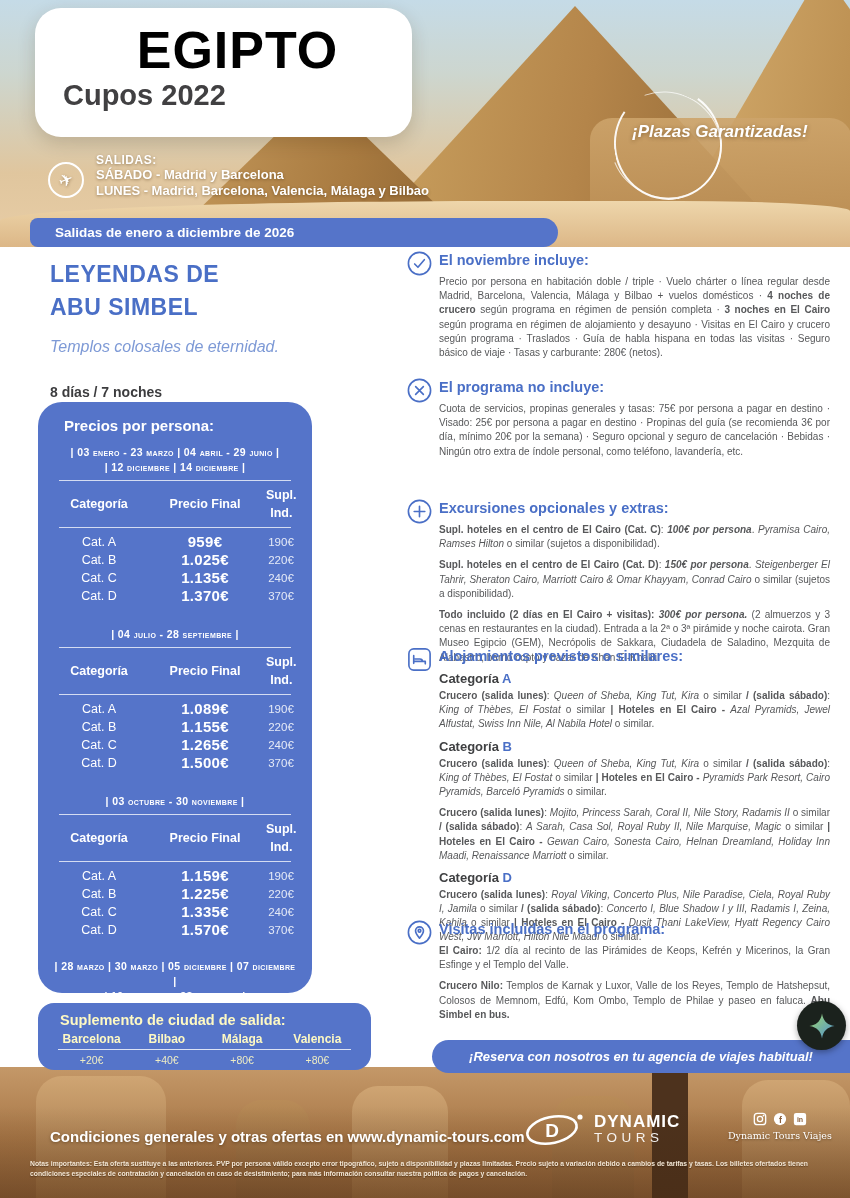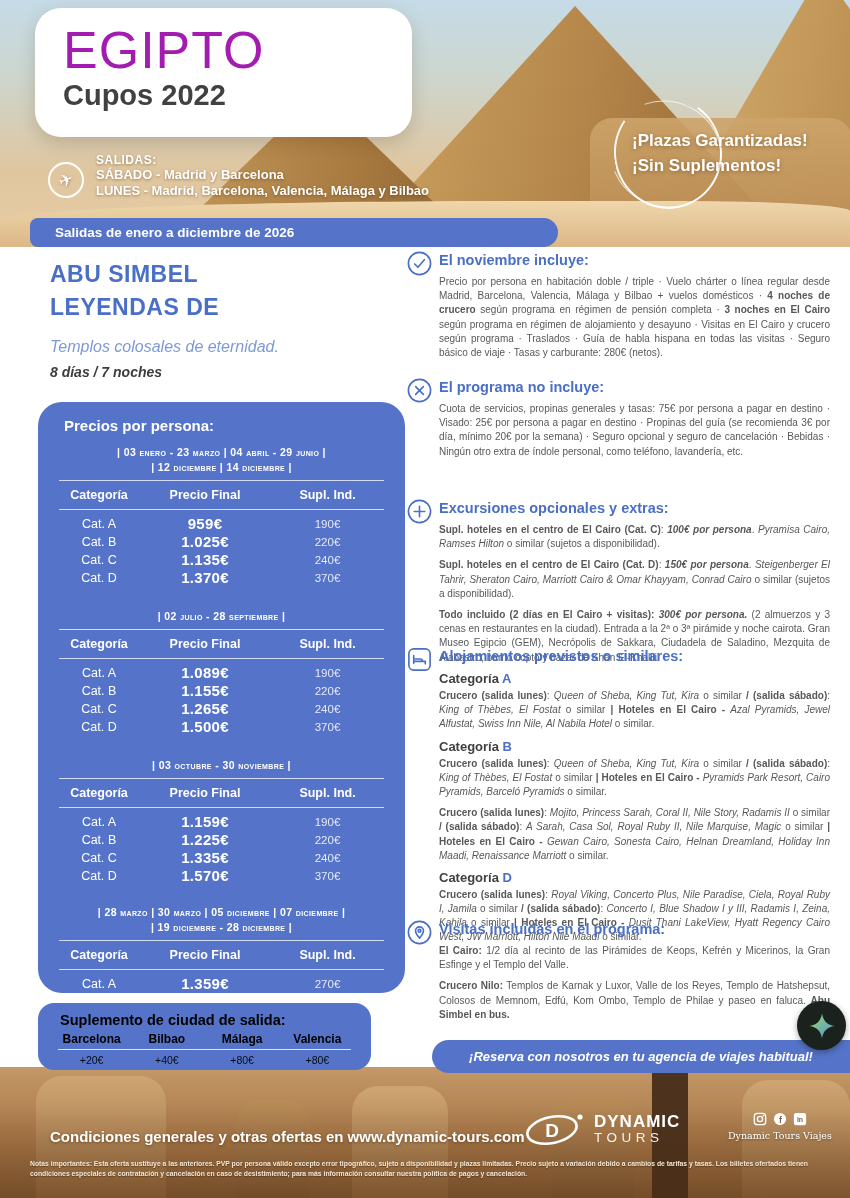--- a/index.html
+++ b/index.html
@@ -27,7 +27,7 @@
 
   .title-card { position:absolute; left:35px; top:8px; width:377px; height:129px; background:#ffffff;
                 border-radius:26px; padding:16px 0 0 28px; box-shadow:0 6px 18px rgba(60,40,10,.18); z-index:4; }
-  .egipto { font-size:52px; font-weight:400; letter-spacing:1px; color:#a21caf; line-height:1.0; }
+  .egipto { font-size:52px; font-weight:700; letter-spacing:1px; color:#000000; line-height:1.0;text-align:center; }
   .cupos  { font-size:29px; font-weight:800; color:#414042; margin-top:3px; }
 
   .badge { position:absolute; left:600px; top:95px; width:250px; height:120px; z-index:5; color:#fff; }

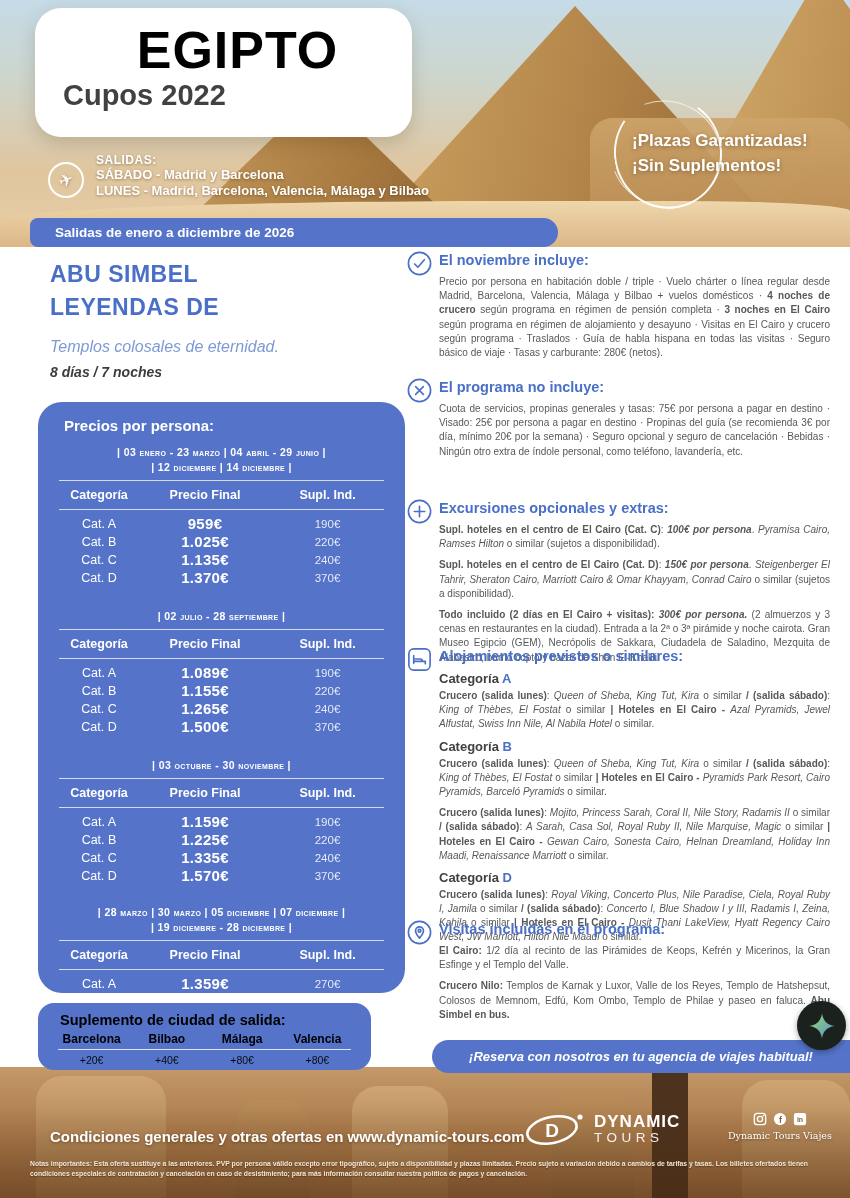--- a/index.html
+++ b/index.html
@@ -30,7 +30,7 @@
   .egipto { font-size:52px; font-weight:700; letter-spacing:1px; color:#000000; line-height:1.0;text-align:center; }
   .cupos  { font-size:29px; font-weight:800; color:#414042; margin-top:3px; }
 
-  .badge { position:absolute; left:600px; top:95px; width:250px; height:120px; z-index:5; color:#fff; }
+  .badge { position:absolute; left:600px; top:86px; width:250px; height:120px; z-index:5; color:#fff;font-style:italic; }
   .badge-circle { position:absolute; left:14px; top:2px; width:108px; height:112px; border:2px solid rgba(255,255,255,.92);
                   border-radius:50%; transform:rotate(-10deg); border-top-color:transparent; }
   .badge-circle2 { position:absolute; left:10px; top:6px; width:112px; height:106px; border:1.5px solid rgba(255,255,255,.7);

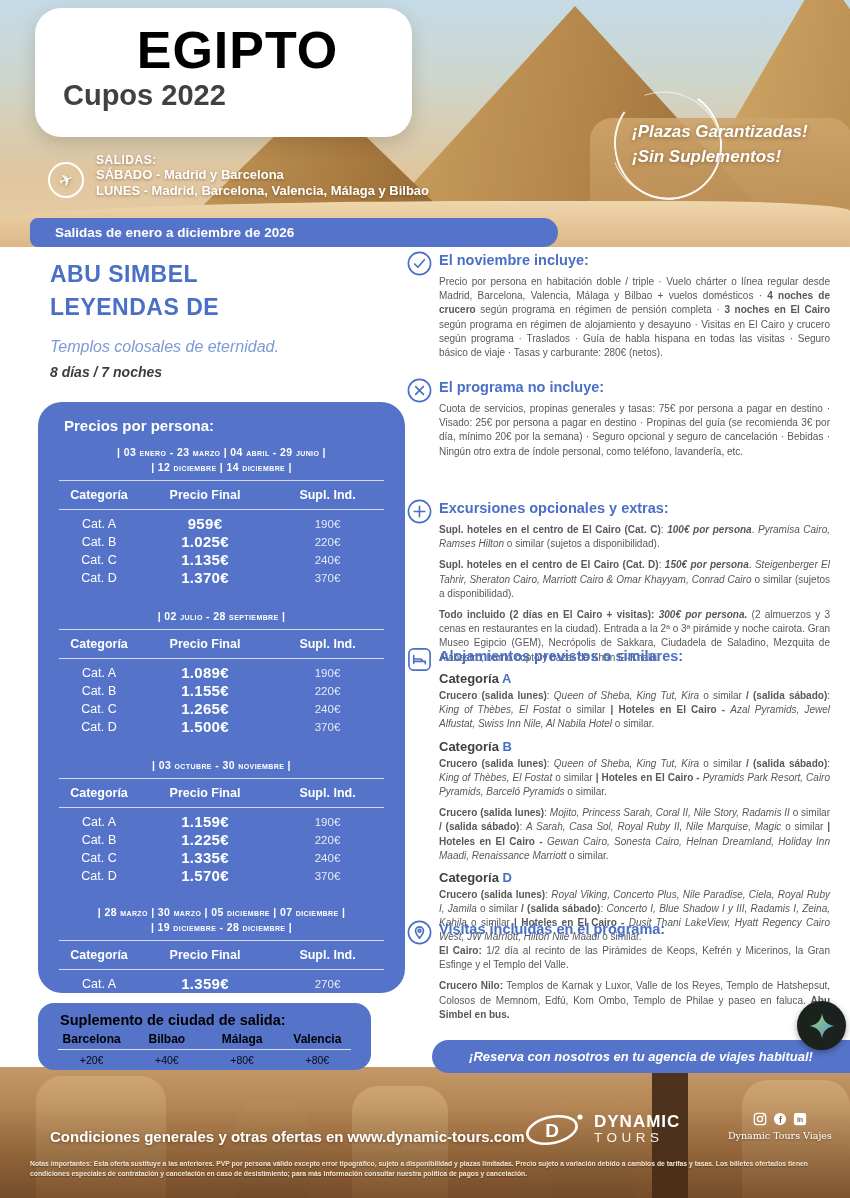--- a/index.html
+++ b/index.html
@@ -144,7 +144,6 @@
     <div class="badge-circle2"></div>
     <div class="badge-text">
       <div>¡Plazas Garantizadas!</div>
-      <div>¡Sin Suplementos!</div>
     </div>
   </div>
 

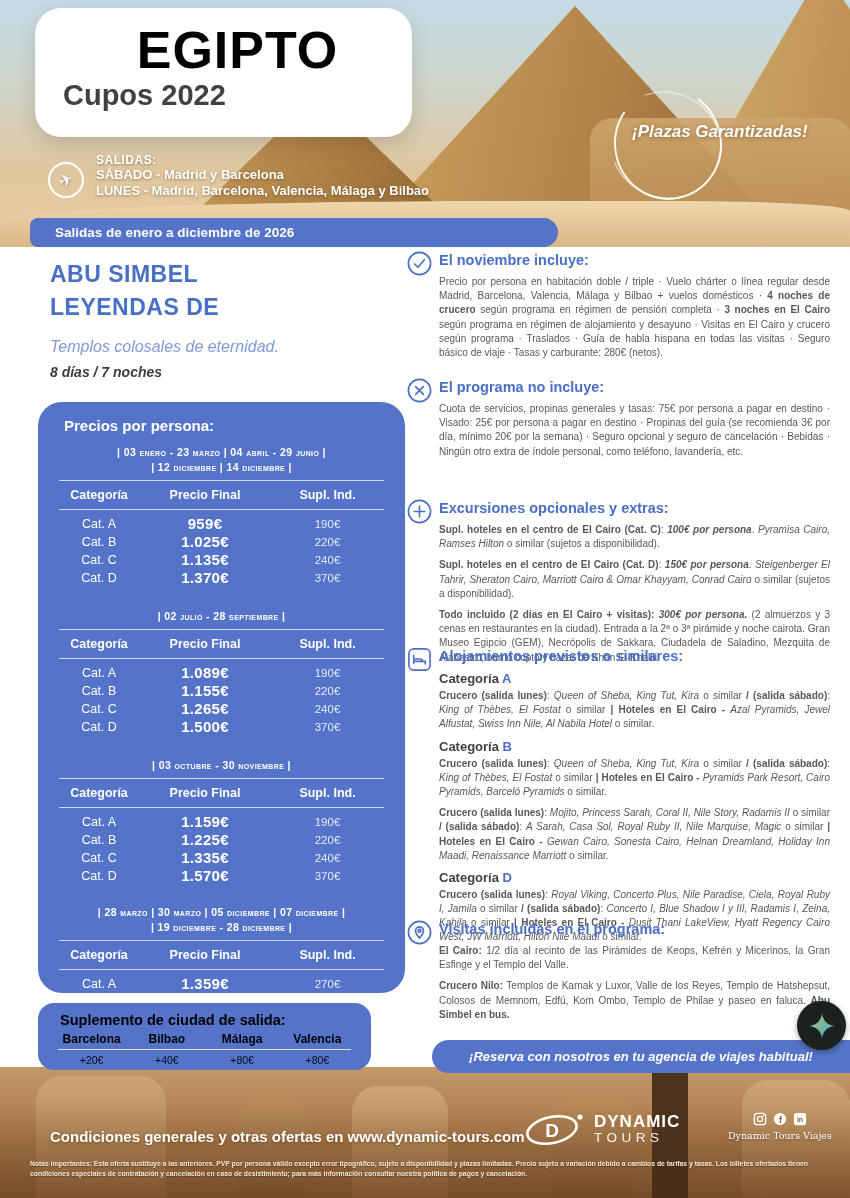--- a/index.html
+++ b/index.html
@@ -162,8 +162,8 @@
 
   <div class="left-head">
     <div class="prod-title">
+      <div>LEYENDAS DE</div>
       <div>ABU SIMBEL</div>
-      <div>LEYENDAS DE</div>
     </div>
     <div class="tagline">Templos colosales de eternidad.</div>
     <div class="duration">8 días / 7 noches</div>

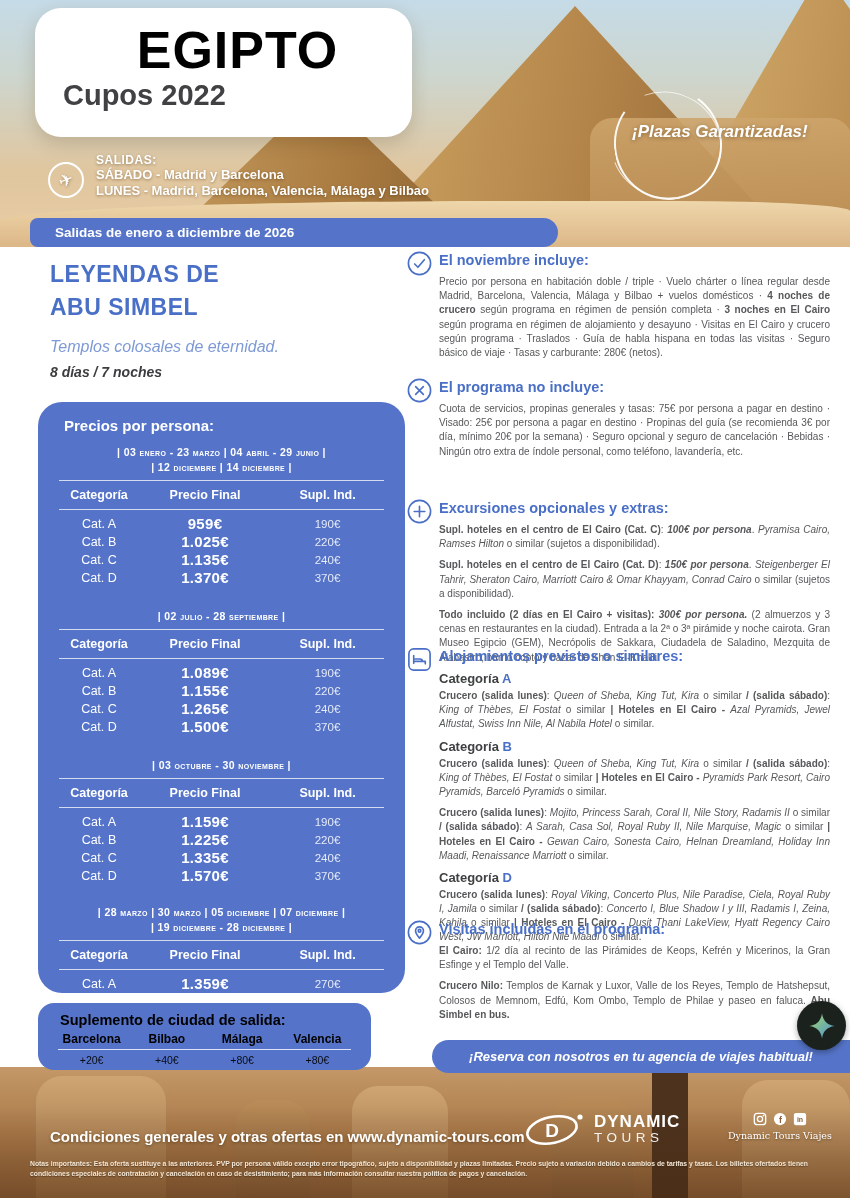--- a/index.html
+++ b/index.html
@@ -53,7 +53,7 @@
   .left-head { position:absolute; left:50px; top:258px; width:330px; }
   .prod-title { font-size:23px; font-weight:800; letter-spacing:.5px; color:#4a6fc6; line-height:1.45; }
   .tagline { margin-top:13px; font-size:16px; font-style:italic; color:#7e9ad6; }
-  .duration { margin-top:8px; font-size:14px; font-weight:700; font-style:italic; color:#3c3c3e; }
+  .duration { margin-top:28px; font-size:14px; font-weight:700; color:#3c3c3e; }
 
   .prices-box { position:absolute; left:38px; top:402px; width:367px; height:591px; background:#5574c9;
                 border-radius:24px; padding:15px 16px 0; color:#fff; }

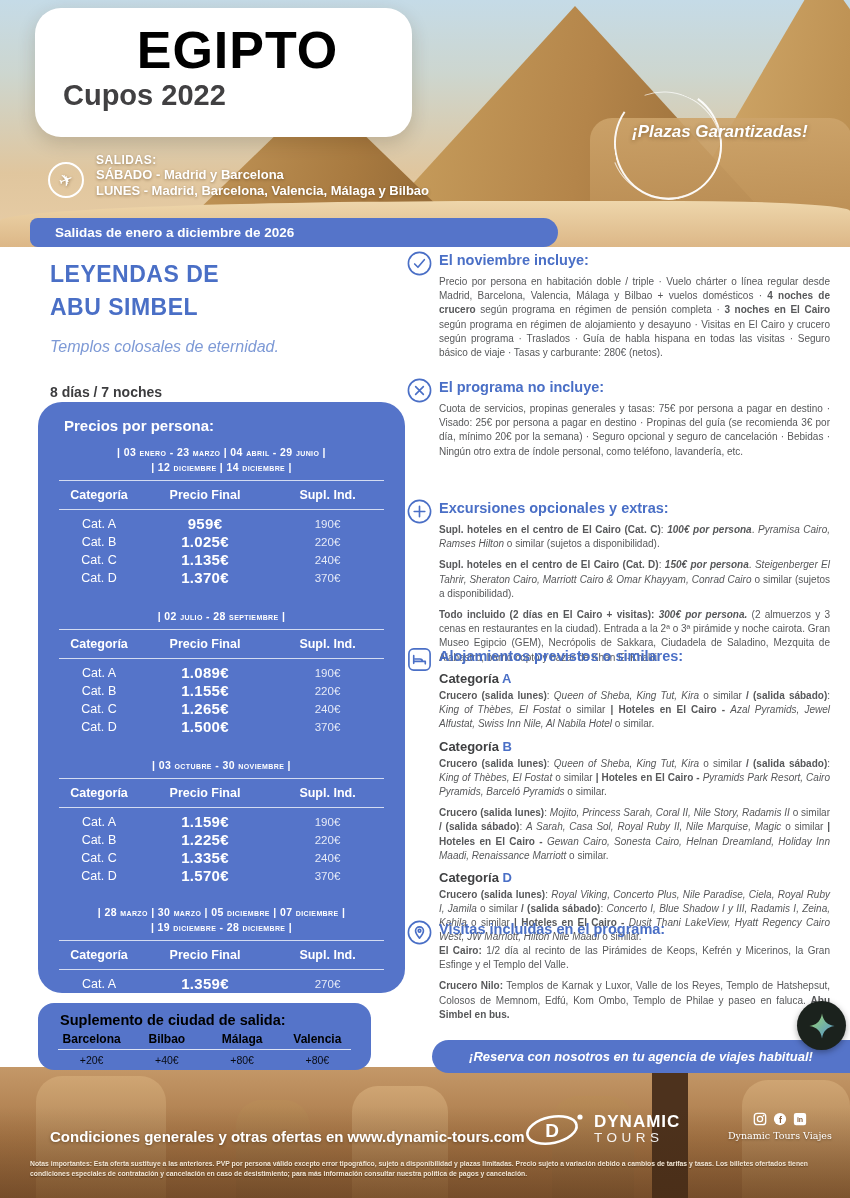--- a/index.html
+++ b/index.html
@@ -55,7 +55,7 @@
   .tagline { margin-top:13px; font-size:16px; font-style:italic; color:#7e9ad6; }
   .duration { margin-top:28px; font-size:14px; font-weight:700; color:#3c3c3e; }
 
-  .prices-box { position:absolute; left:38px; top:402px; width:367px; height:591px; background:#5574c9;
+  .prices-box { position:absolute; left:38px; top:402px; width:274px; height:591px; background:#5574c9;
                 border-radius:24px; padding:15px 16px 0; color:#fff; }
   .prices-title { font-size:15px; font-weight:800; padding-left:10px; }
   .ptable { margin-top:11px; }

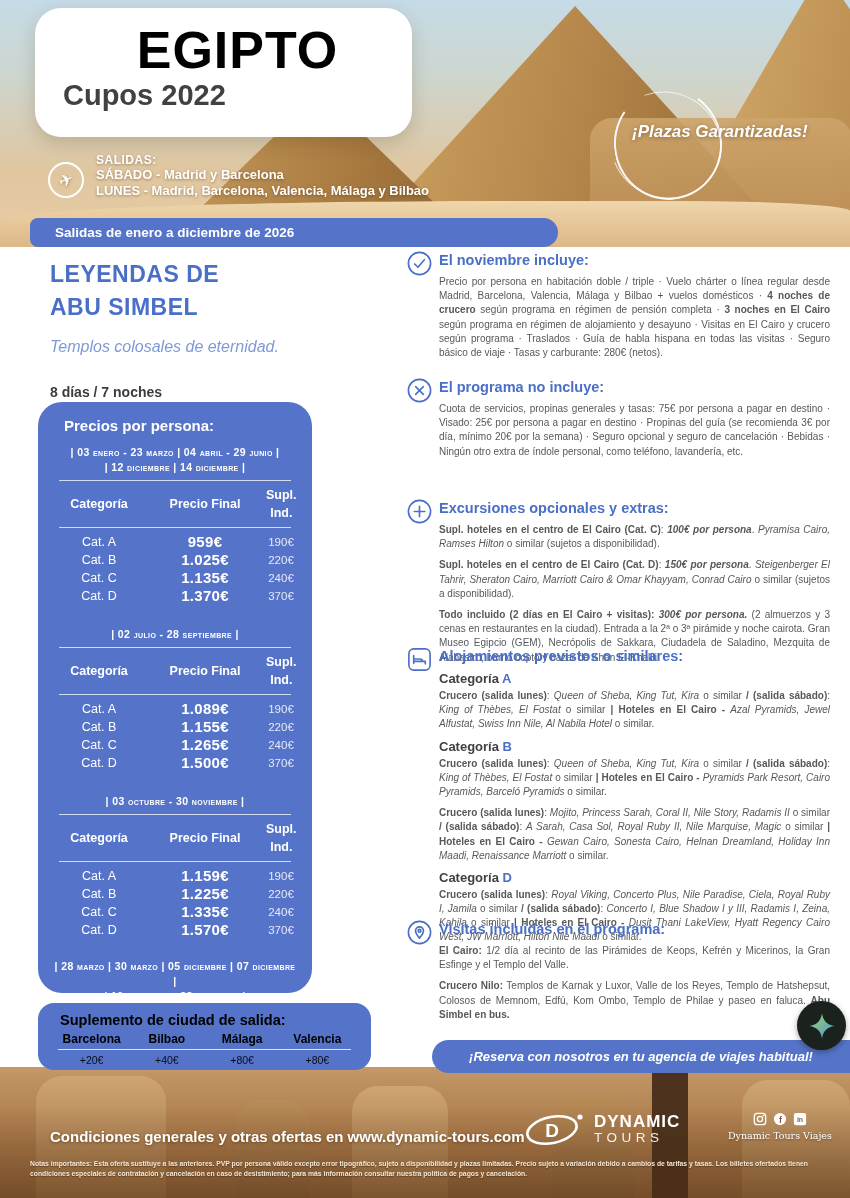--- a/index.html
+++ b/index.html
@@ -208,7 +208,7 @@
 
     <div class="ptable" style="margin-top:22px;">
       <div class="pdates">
-        <div>| 02 julio - 28 septiembre |</div>
+        <div>| 04 julio - 28 septiembre |</div>
       </div>
       <div class="prule"></div>
       <div class="prow phead">

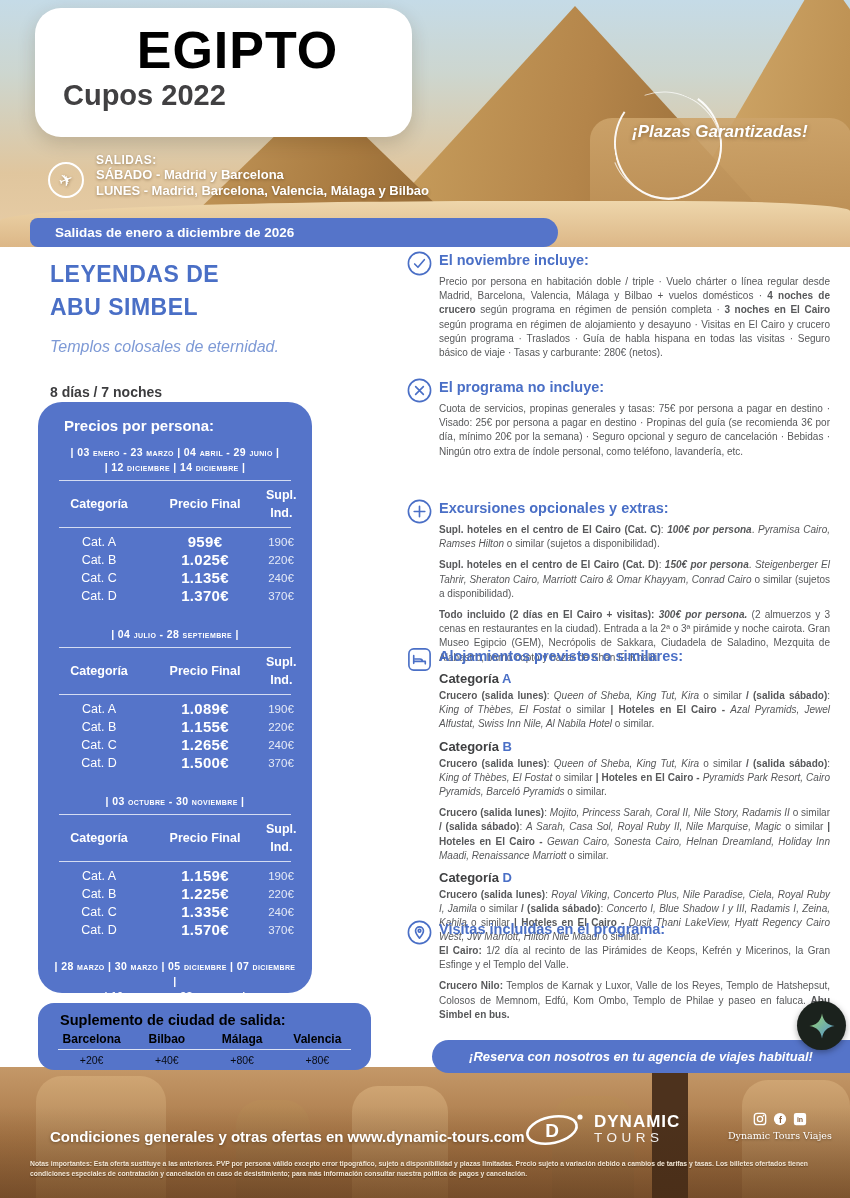--- a/index.html
+++ b/index.html
@@ -68,7 +68,7 @@
   .psup { font-size:11.5px; opacity:.85; }
 
   .suplemento-box { position:absolute; left:38px; top:1003px; width:333px; height:67px; background:#5574c9;
-                    border-radius:16px; padding:9px 16px 0; color:#000000; z-index:4; }
+                    border-radius:16px; padding:9px 16px 0; color:#fef9c3; z-index:4; }
   .sup-title { font-size:14.5px; font-weight:800; padding-left:6px; }
   .sup-grid { display:grid; grid-template-columns:1fr 1fr 1fr 1fr; text-align:center; margin-top:4px; }
   .sup-city { font-size:12px; font-weight:600; }

